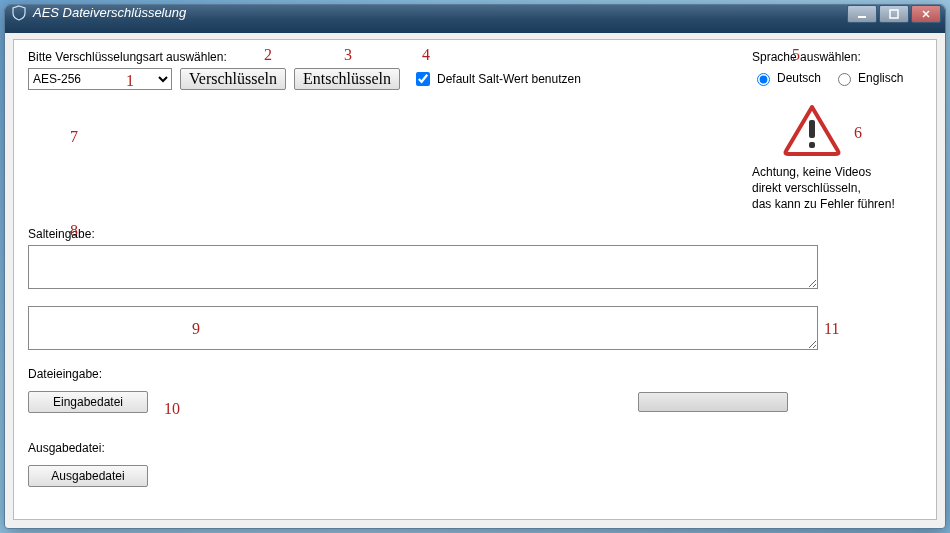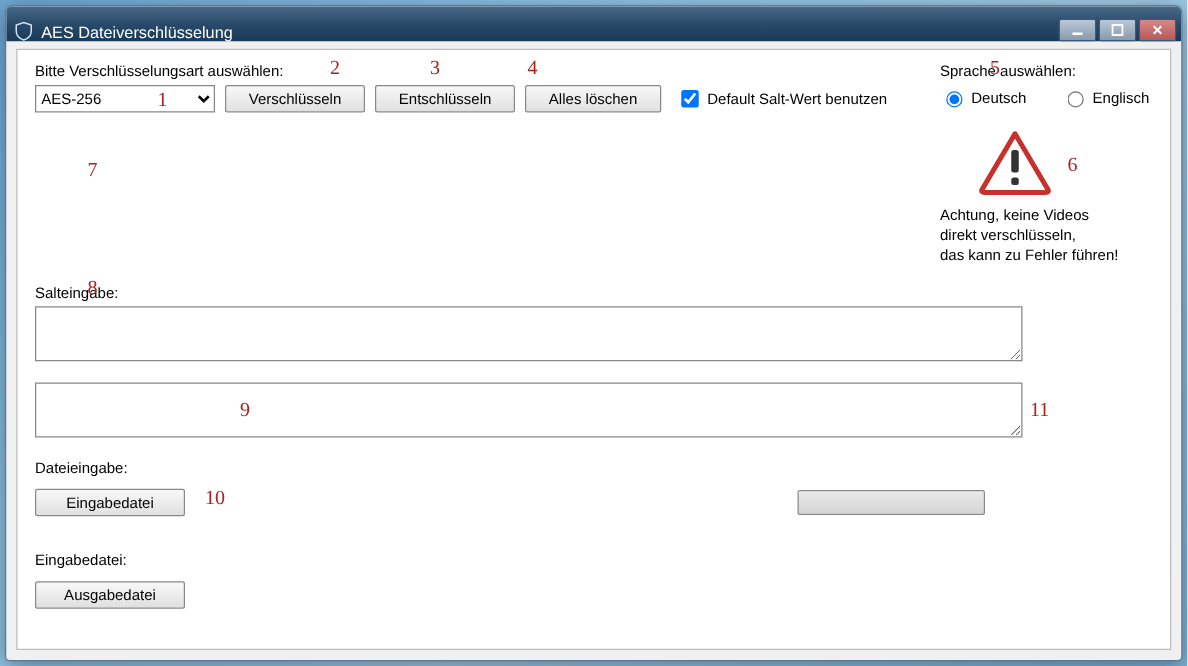--- a/index.html
+++ b/index.html
@@ -29,9 +29,10 @@
     height: 28px;
     background: linear-gradient(to bottom, #4a6a8a 0%, #2a4a6a 50%, #1a3a5a 100%);
     display: flex;
-    align-items: flex-end;
+    align-items: flex-start;
     padding: 0 4px 0 6px;
     color: #fff;
+    font-style: italic;
   }
   .title-icon {
     width: 16px; height: 16px;

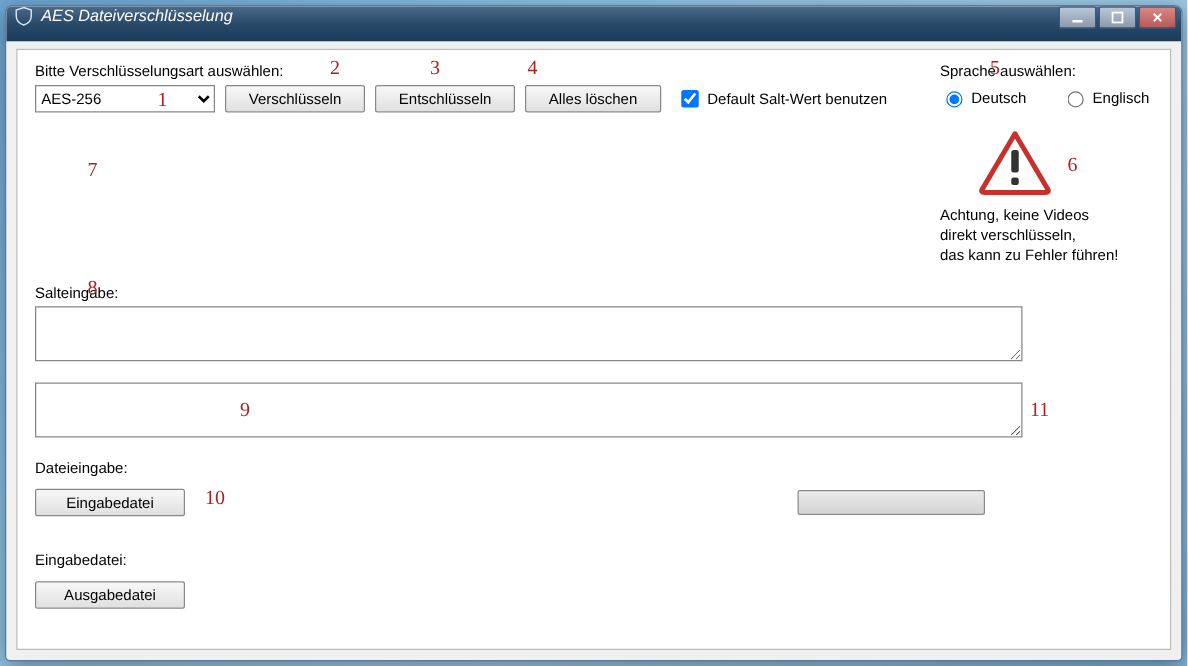--- a/index.html
+++ b/index.html
@@ -71,12 +71,13 @@
   }
   .btn {
     height: 22px;
-    padding: 0 18px;
-    font-size: 12px;
+    padding: 0 8px;
+    font-size: 16px;
     border: 1px solid #888;
     background: linear-gradient(to bottom, #f8f8f8, #e0e0e0);
     border-radius: 2px;
     cursor: pointer;
+    font-family: Liberation Serif, serif;
   }
   .cbx { display: flex; align-items: center; gap: 4px; margin-left: 4px; }
   .cbx input { width: 14px; height: 14px; }

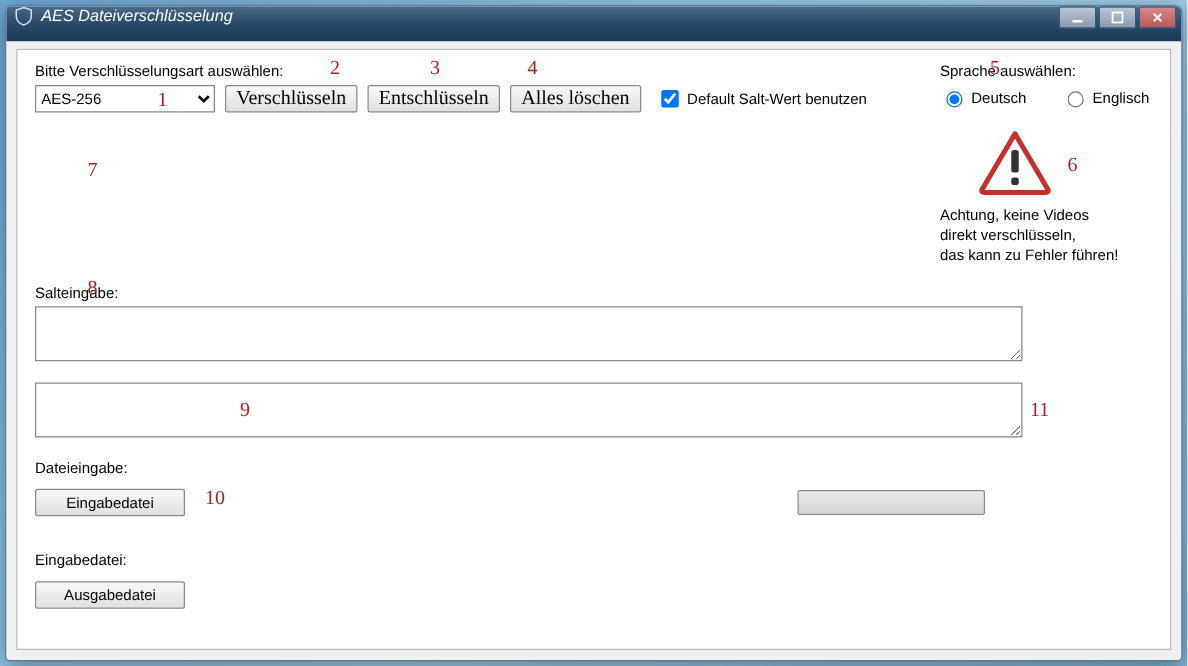--- a/index.html
+++ b/index.html
@@ -174,7 +174,6 @@
             </select>
             <button class="btn">Verschlüsseln</button>
             <button class="btn">Entschlüsseln</button>
-            <button class="btn">Alles löschen</button>
             <label class="cbx">
               <input type="checkbox" checked="" style="">
               <span>Default Salt-Wert benutzen</span>

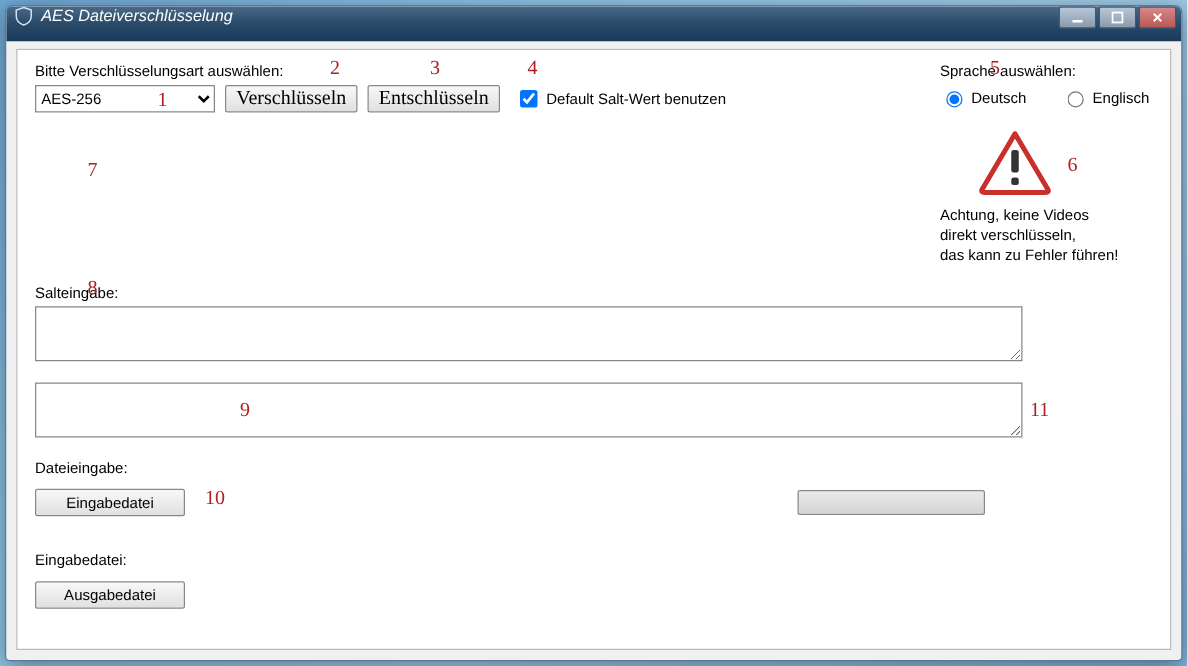--- a/index.html
+++ b/index.html
@@ -86,7 +86,7 @@
     width: 170px;
     text-align: left;
   }
-  .lang-row { display: flex; gap: 28px; margin-top: 6px; }
+  .lang-row { display: flex; gap: 12px; margin-top: 6px; }
   .lang-opt { display: flex; align-items: center; gap: 4px; }
   .lang-opt input { width: 13px; height: 13px; }
   .warn-icon {

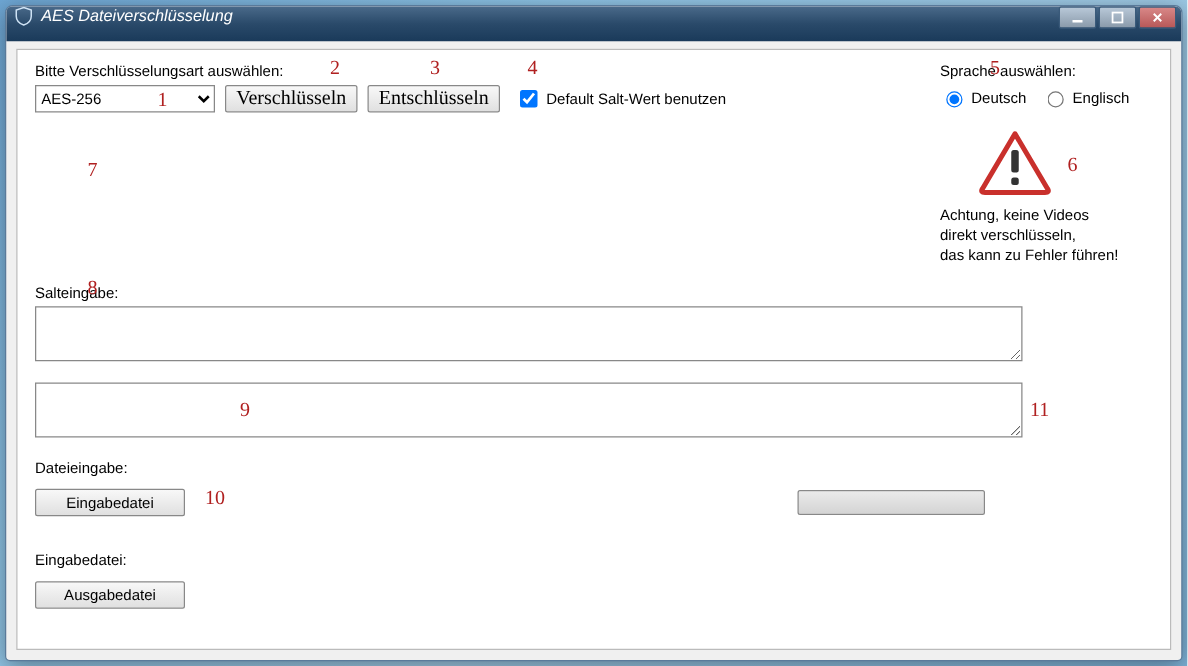--- a/index.html
+++ b/index.html
@@ -241,7 +241,7 @@
       <span class="annot" style="left:56px; top:88px;">7</span>
       <span class="annot" style="left:56px; top:182px;">8</span>
       <span class="annot" style="left:178px; top:280px;">9</span>
-      <span class="annot" style="left:150px; top:350px;">10</span>
+      <span class="annot" style="left:150px; top:360px;">10</span>
       <span class="annot" style="left:790px; top:280px;margin-left:20px;">11</span>
 
     </div>

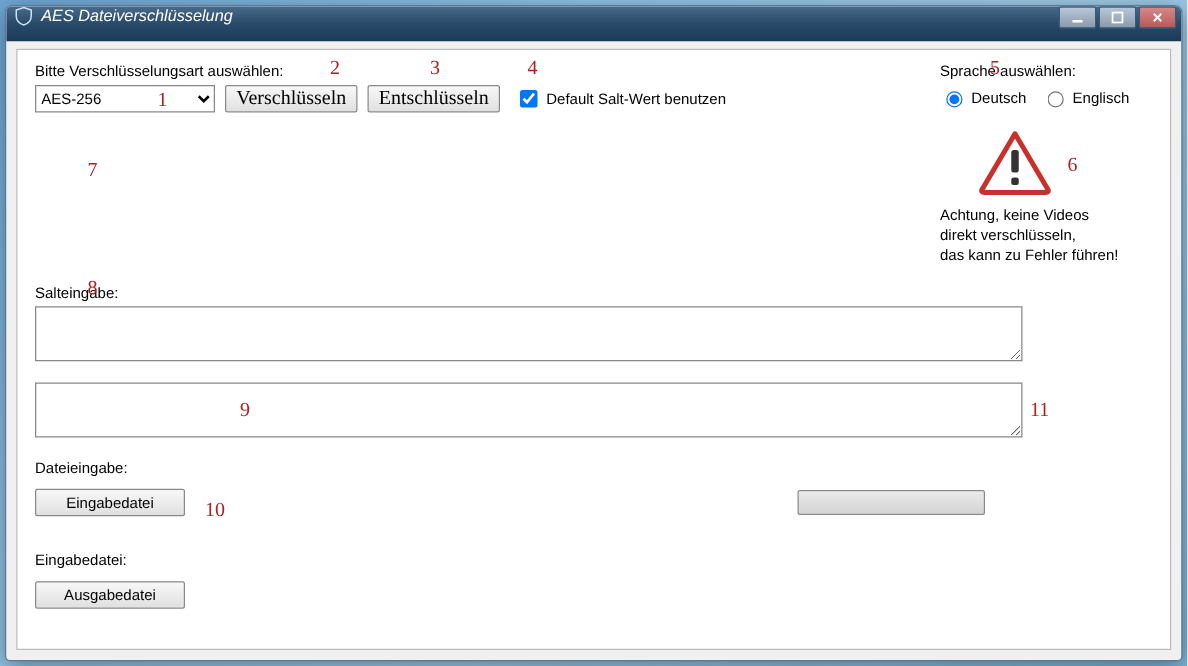--- a/index.html
+++ b/index.html
@@ -226,7 +226,7 @@
       </div>
 
       <div class="section" style="margin-top:28px;">
-        <div class="section-label">Eingabedatei:</div>
+        <div class="section-label">Ausgabedatei:</div>
         <div class="file-row">
           <button class="file-btn">Ausgabedatei</button>
         </div>

